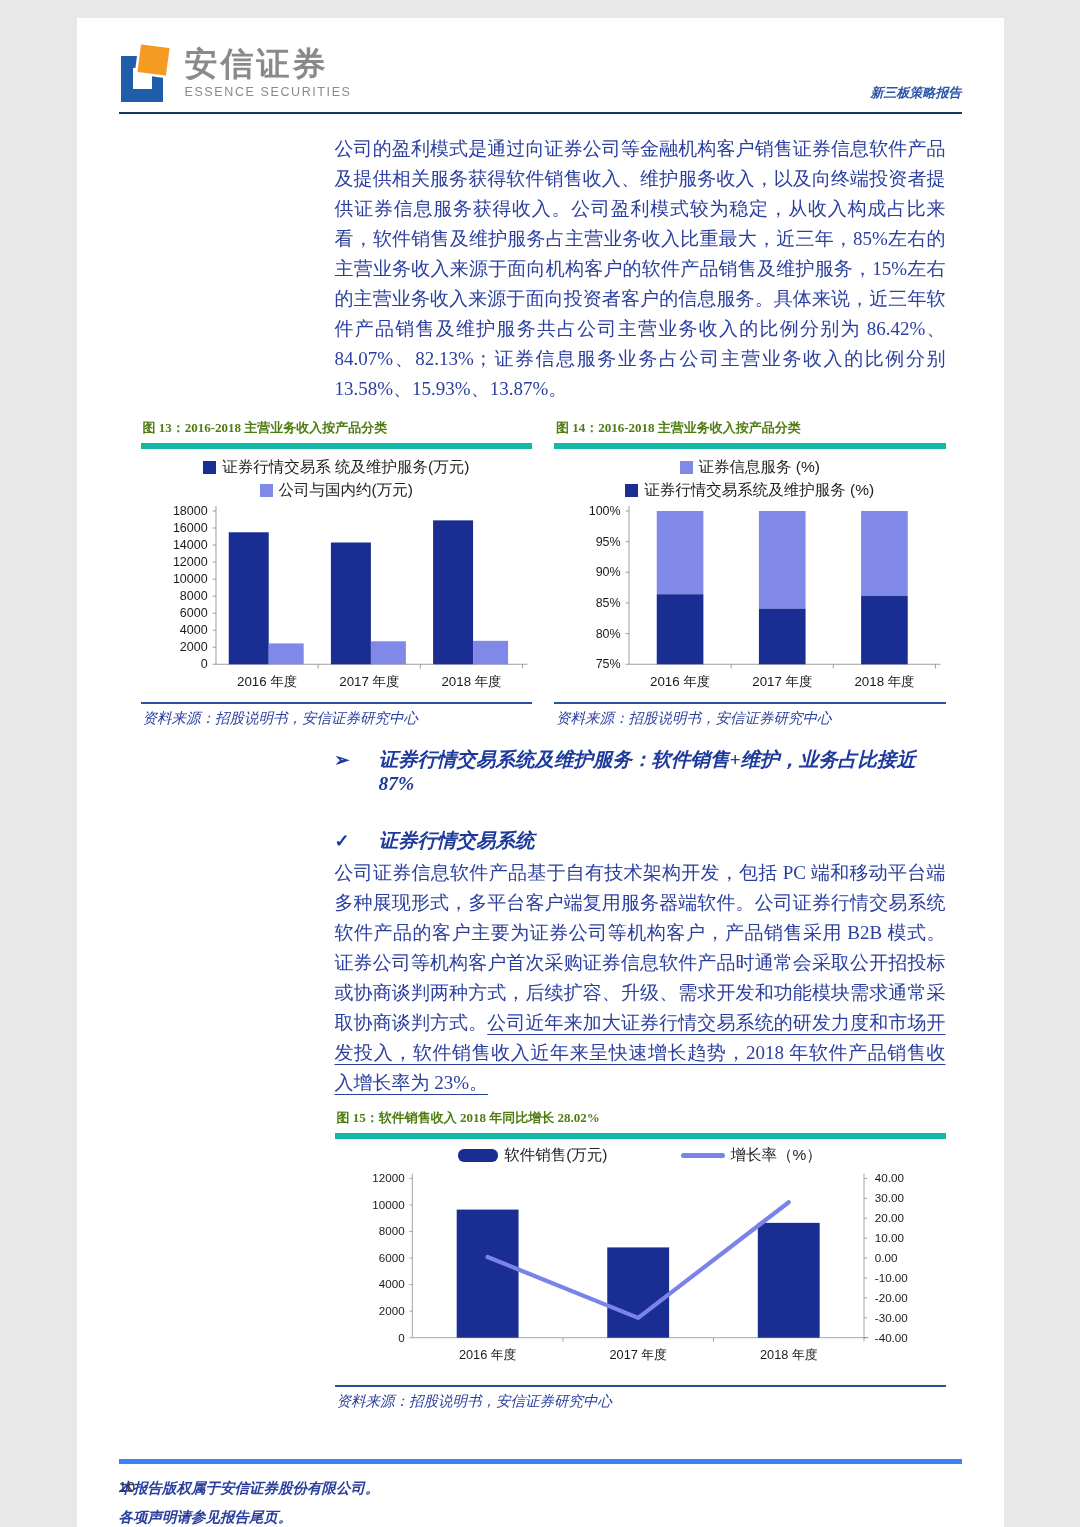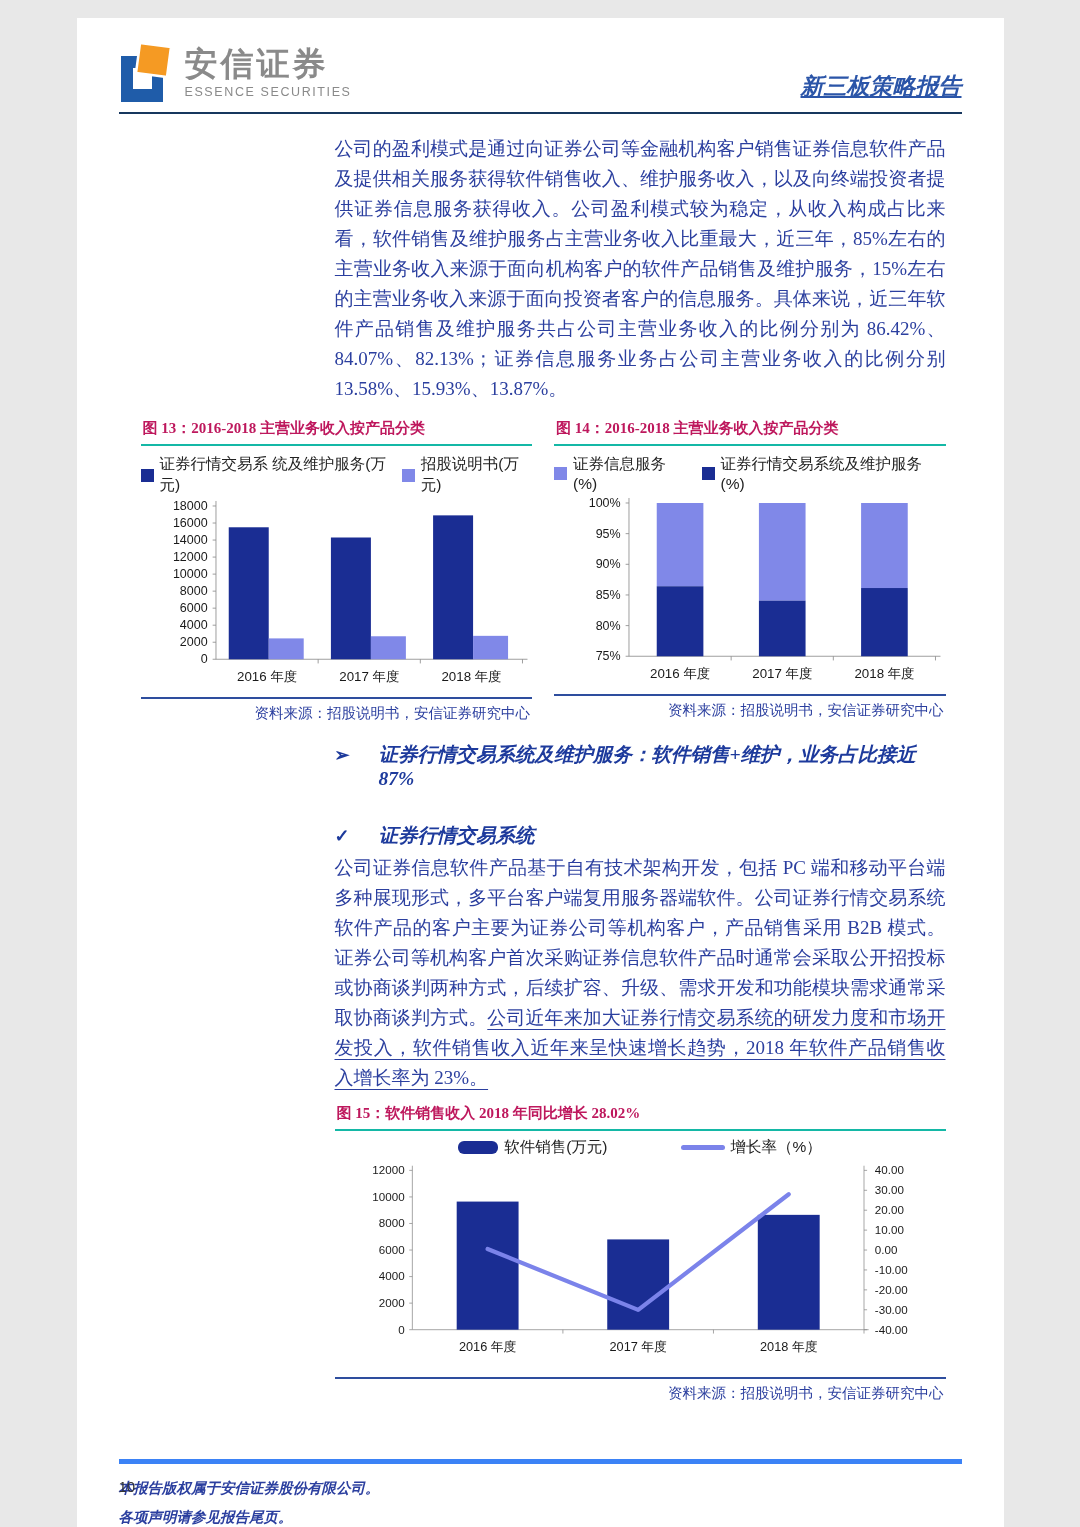--- a/index.html
+++ b/index.html
@@ -14,7 +14,7 @@
             font-family:"Liberation Sans",sans-serif;}
   .brand-en{font-size:12.5px;color:#8a8a8a;letter-spacing:1.6px;margin-top:6px;
             font-family:"Liberation Sans",sans-serif;}
-  .report-type{font-size:23px;color:#2b55a8;font-style:italic;font-weight:600;padding-bottom:2px;text-decoration:underline;}
+  .report-type{font-size:13px;color:#2b55a8;font-style:italic;font-weight:600;padding-bottom:2px;}
   
   .content{padding:0 58px 0 64px;}
   .intro{margin:20px 0 12px 194px;font-size:19px;line-height:30px;text-align:justify;color:#2b3f9f;}

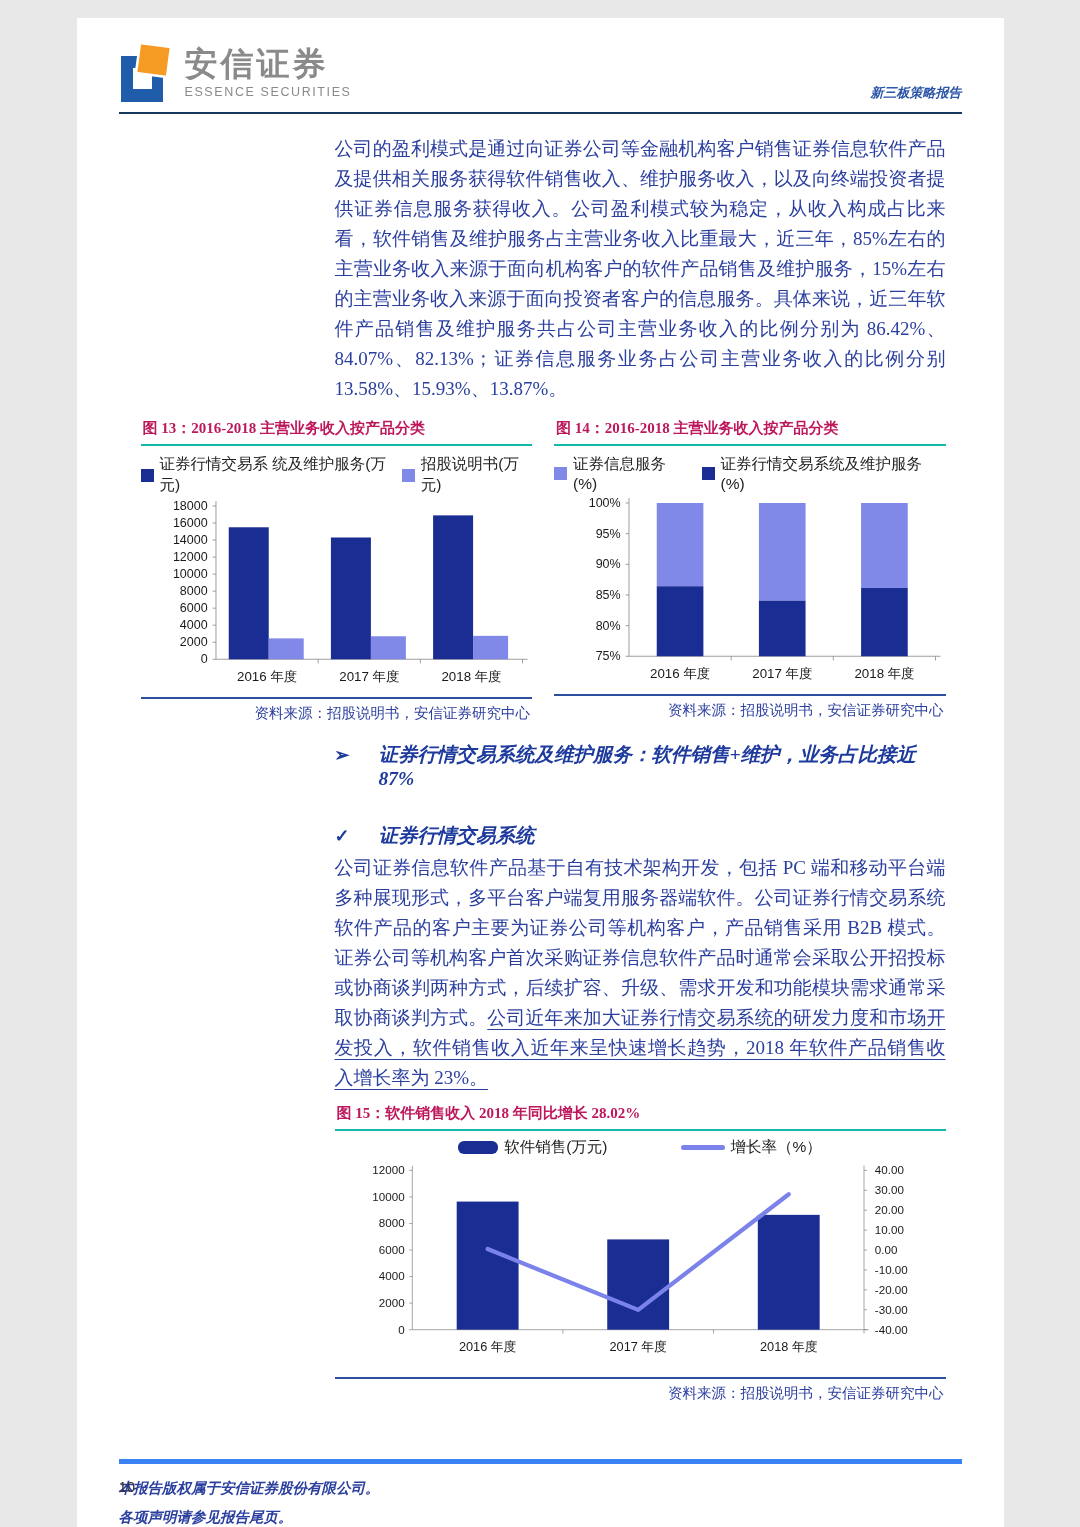--- a/index.html
+++ b/index.html
@@ -27,8 +27,8 @@
   
   .fig-row{display:flex;gap:22px;margin-top:2px;}
   .fig{flex:1;min-width:0;}
-  .fig-cap{font-size:15px;font-weight:bold;color:#be185d;padding:3px 2px 6px;
-           border-bottom:2px solid #14b8a6;}
+  .fig-cap{font-size:13px;font-weight:bold;color:#4d7c0f;padding:3px 2px 6px;
+           border-bottom:6px solid #14b8a6;}
   .fig15{margin-left:194px;margin-top:8px;}
   .legend{display:flex;flex-direction:column;align-items:center;margin-top:8px;}
   .legend-inner{display:inline-flex;align-items:flex-start;gap:10px;}

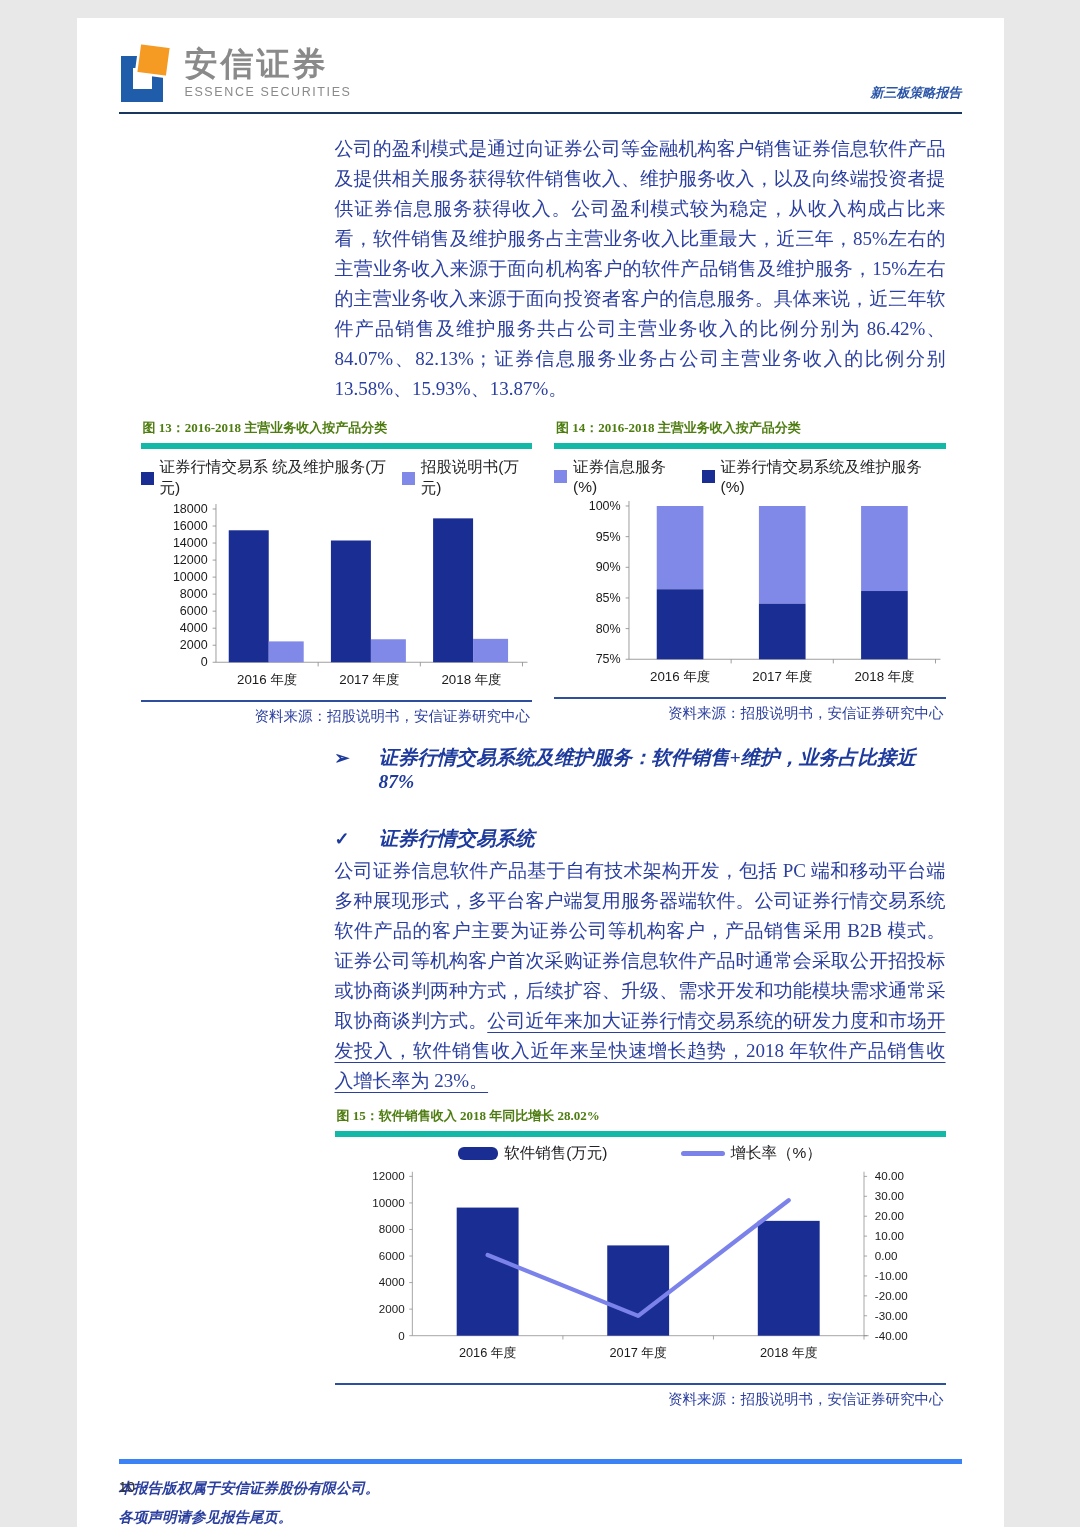--- a/index.html
+++ b/index.html
@@ -31,7 +31,7 @@
            border-bottom:6px solid #14b8a6;}
   .fig15{margin-left:194px;margin-top:8px;}
   .legend{display:flex;flex-direction:column;align-items:center;margin-top:8px;}
-  .legend-inner{display:inline-flex;align-items:flex-start;gap:10px;}
+  .legend-inner{display:inline-flex;flex-direction:column;align-items:center;gap:2px;}
   .lrow{display:flex;align-items:center;gap:6px;font-size:15.5px;color:#222;
         font-family:"Liberation Sans",sans-serif;}
   .sw{width:13px;height:13px;display:inline-block;flex:0 0 13px;}

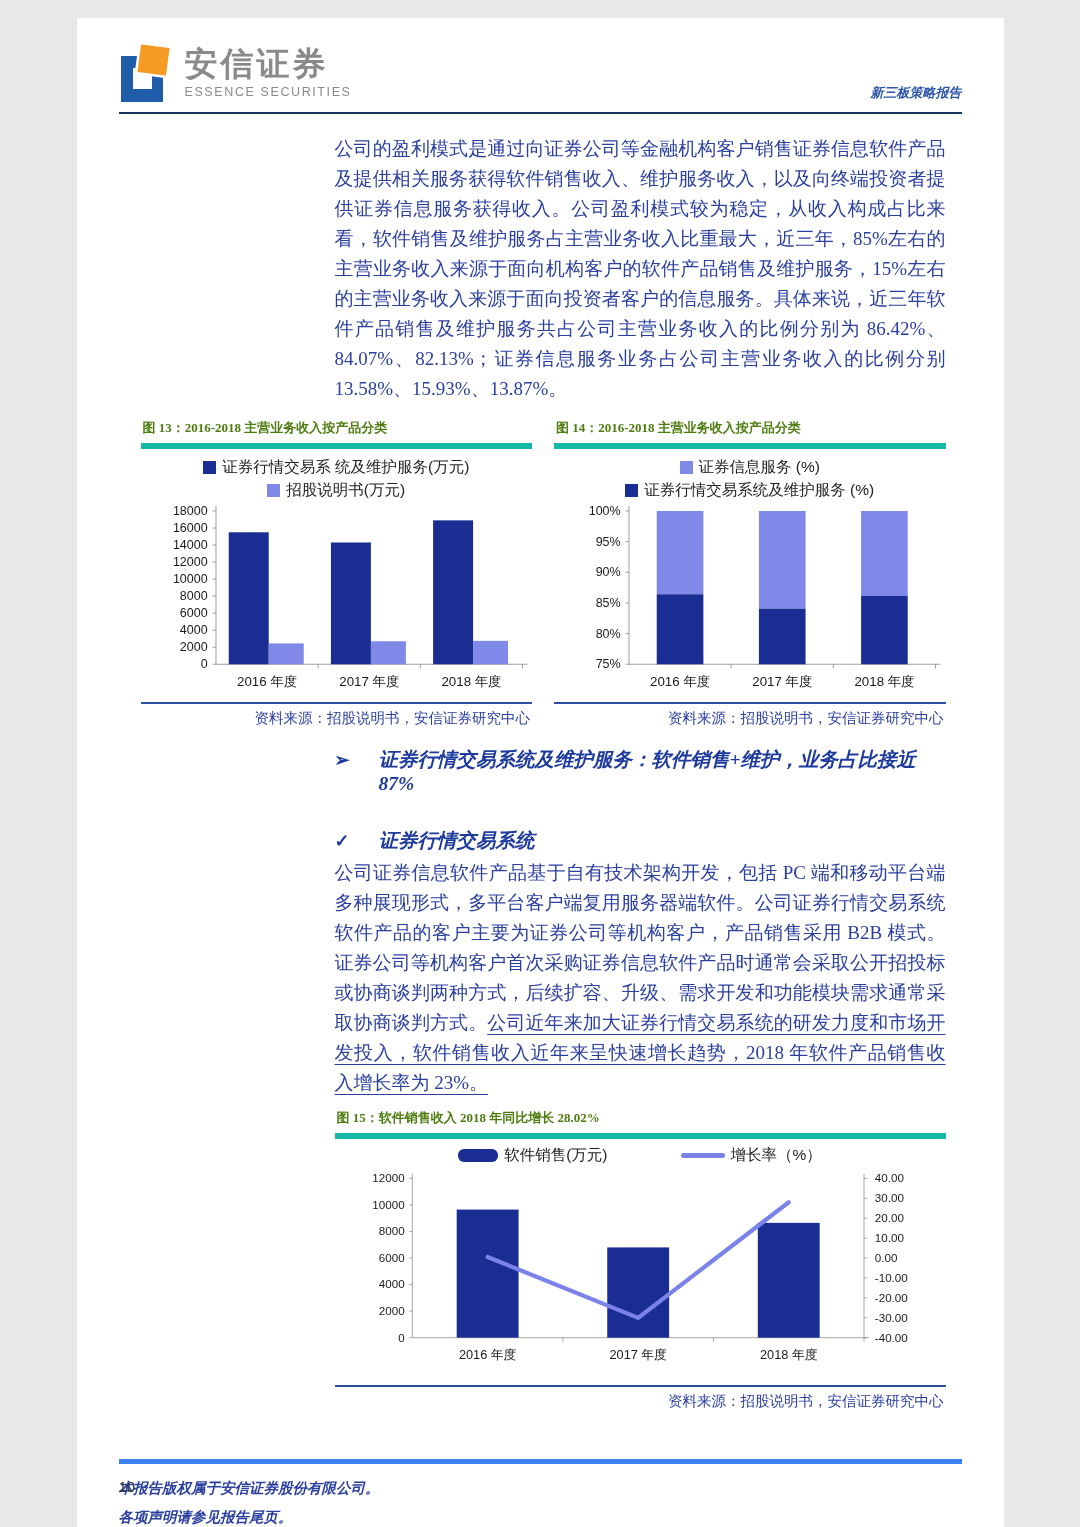--- a/index.html
+++ b/index.html
@@ -84,7 +84,7 @@
             </div>
             <div class="lrow">
               <span class="sw" style="background-color: rgb(128, 136, 232);"></span>
-              <span>招股说明书(万元)</span>
+              <span>公司与国内约(万元)</span>
             </div>
           </div>
         </div>

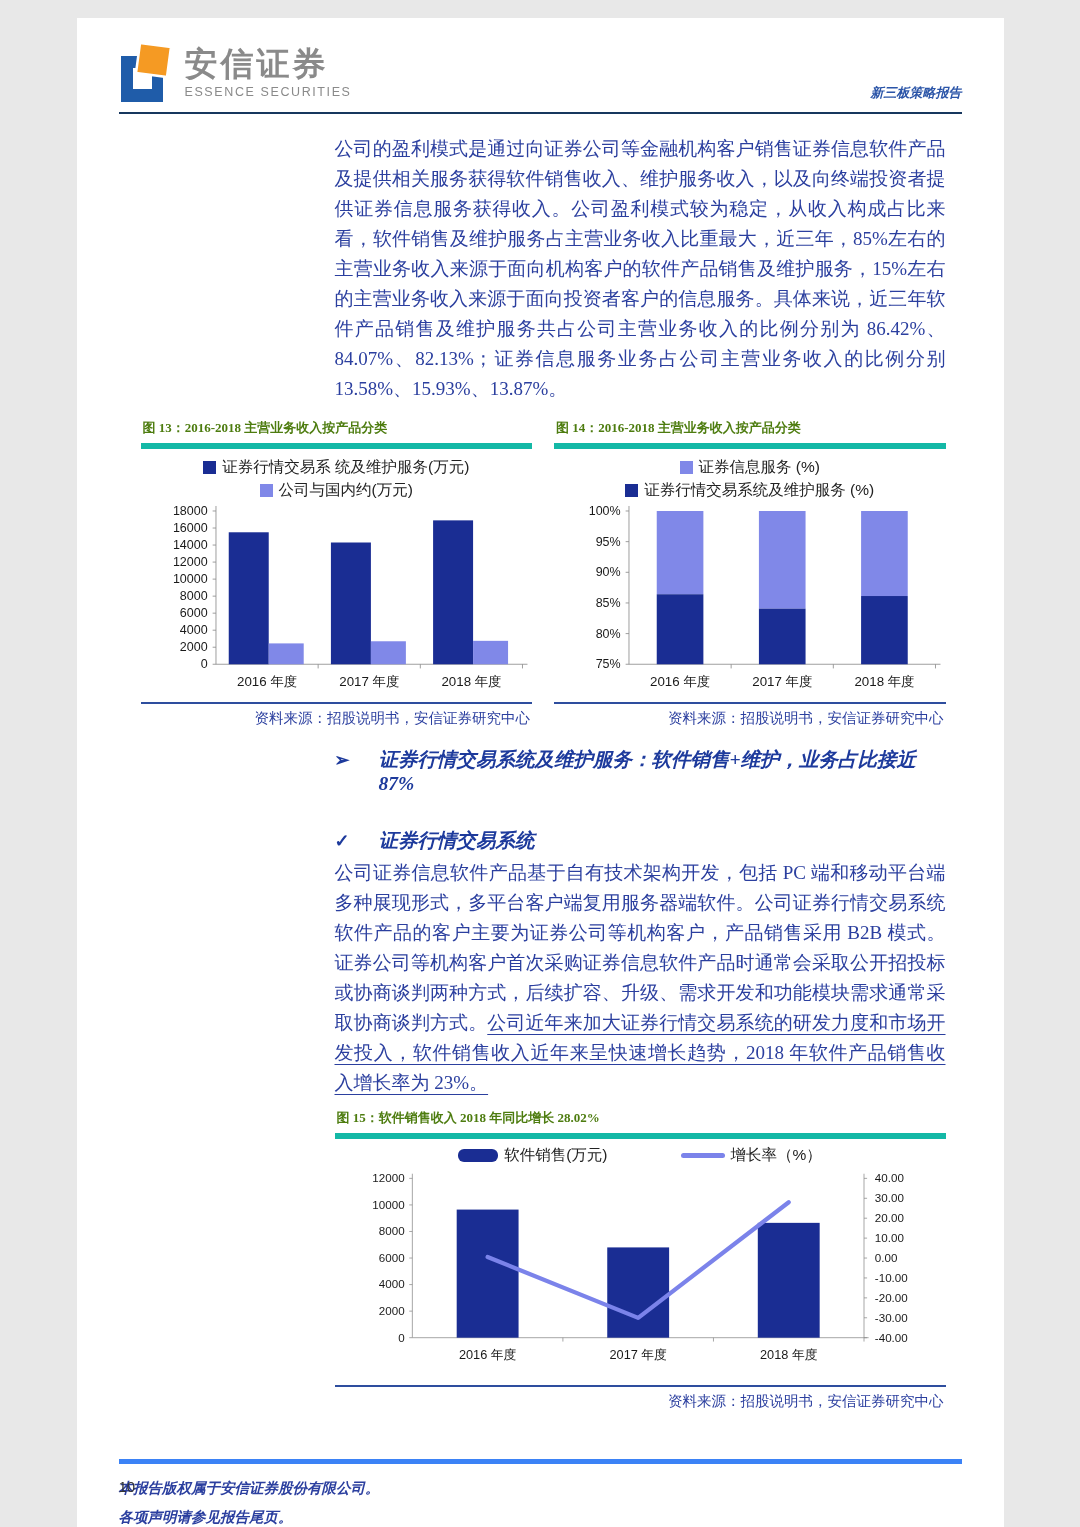--- a/index.html
+++ b/index.html
@@ -40,7 +40,7 @@
   .legend-h{display:flex;justify-content:center;gap:73px;margin-top:6px;}
   .chart-svg{display:block;width:100%;height:auto;}
   .fig-src{border-top:2px solid #2e4e9e;margin-top:4px;padding:5px 2px 0;
-           font-size:14.5px;color:#2b3f9f;text-align:right;}
+           font-size:14.5px;font-style:italic;color:#2b3f9f;}
   
   .footer{position:absolute;left:42px;right:42px;bottom:14px;border-top:5px solid #3b82f6;
           padding-top:10px;}

